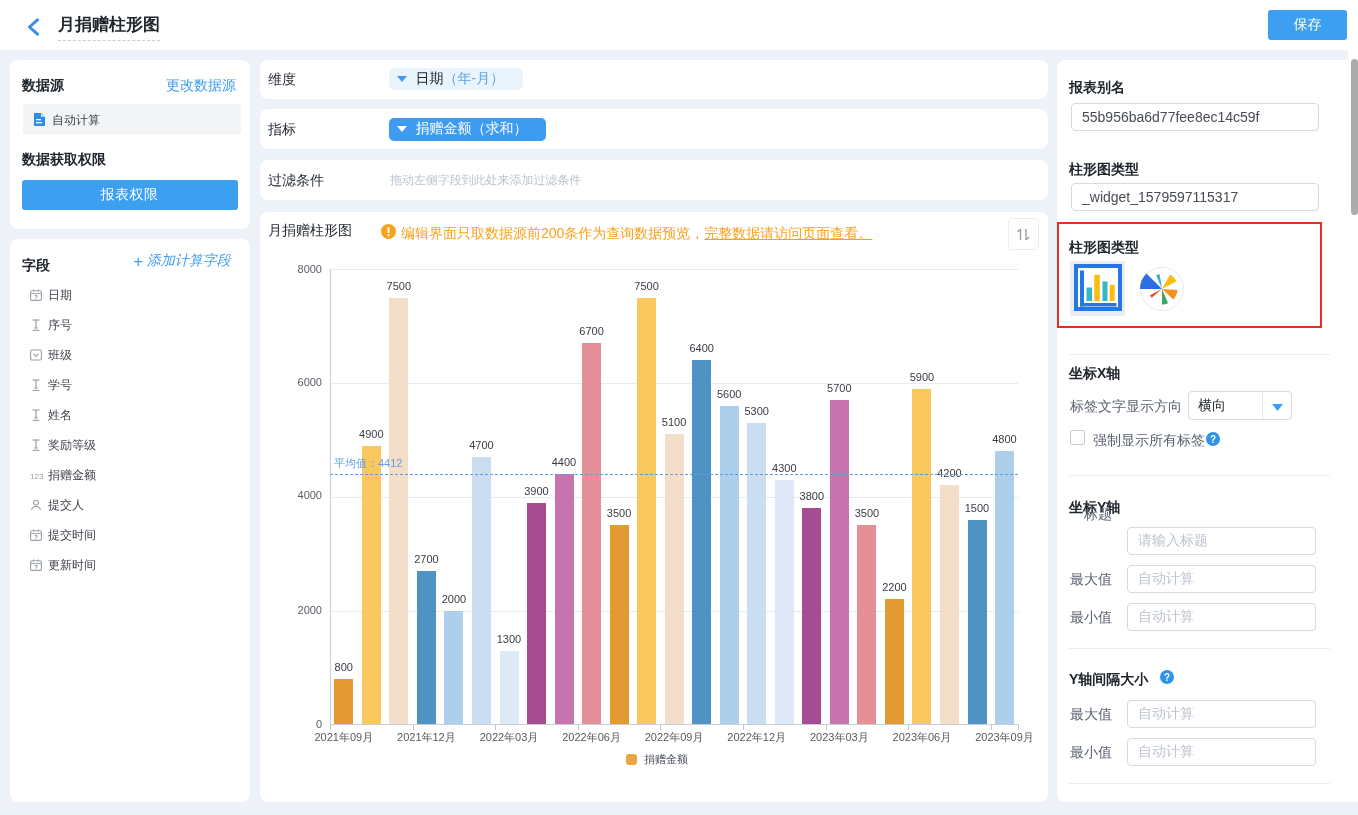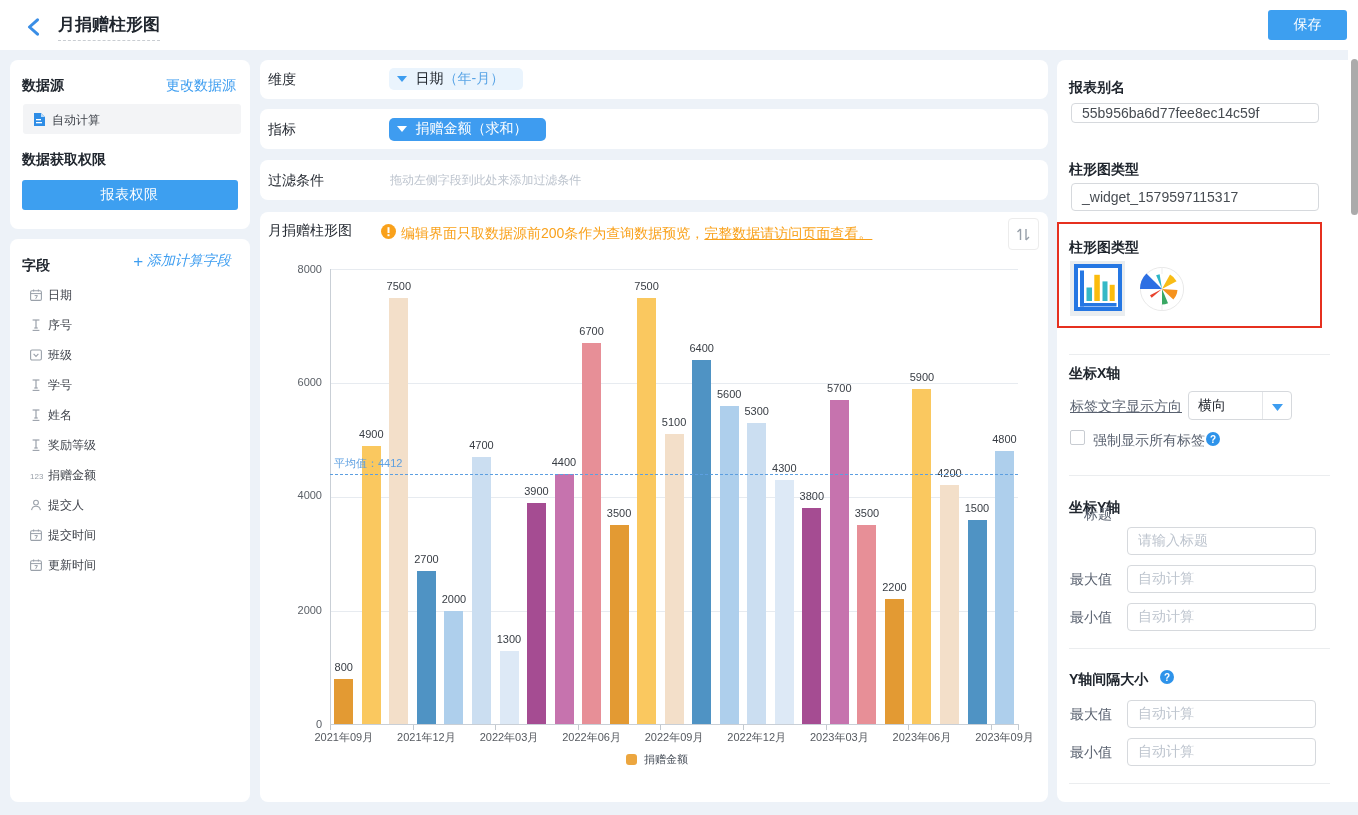--- a/index.html
+++ b/index.html
@@ -278,7 +278,7 @@
 
 <div class="card" style="left:1057px;top:59.5px;width:291px;height:742.5px;border-radius:8px 0 0 8px;"></div>
 <div class="b14" style="left:1069px;top:79px;">报表别名</div>
-<div class="input" style="left:1071px;top:103px;width:248px;height:20px;">55b956ba6d77fee8ec14c59f</div>
+<div class="input" style="left:1071px;top:103px;width:248px;height:28px;">55b956ba6d77fee8ec14c59f</div>
 <div class="b14" style="left:1069px;top:161px;">柱形图类型</div>
 <div class="input" style="left:1071px;top:183px;width:248px;height:28px;">_widget_1579597115317</div>
 

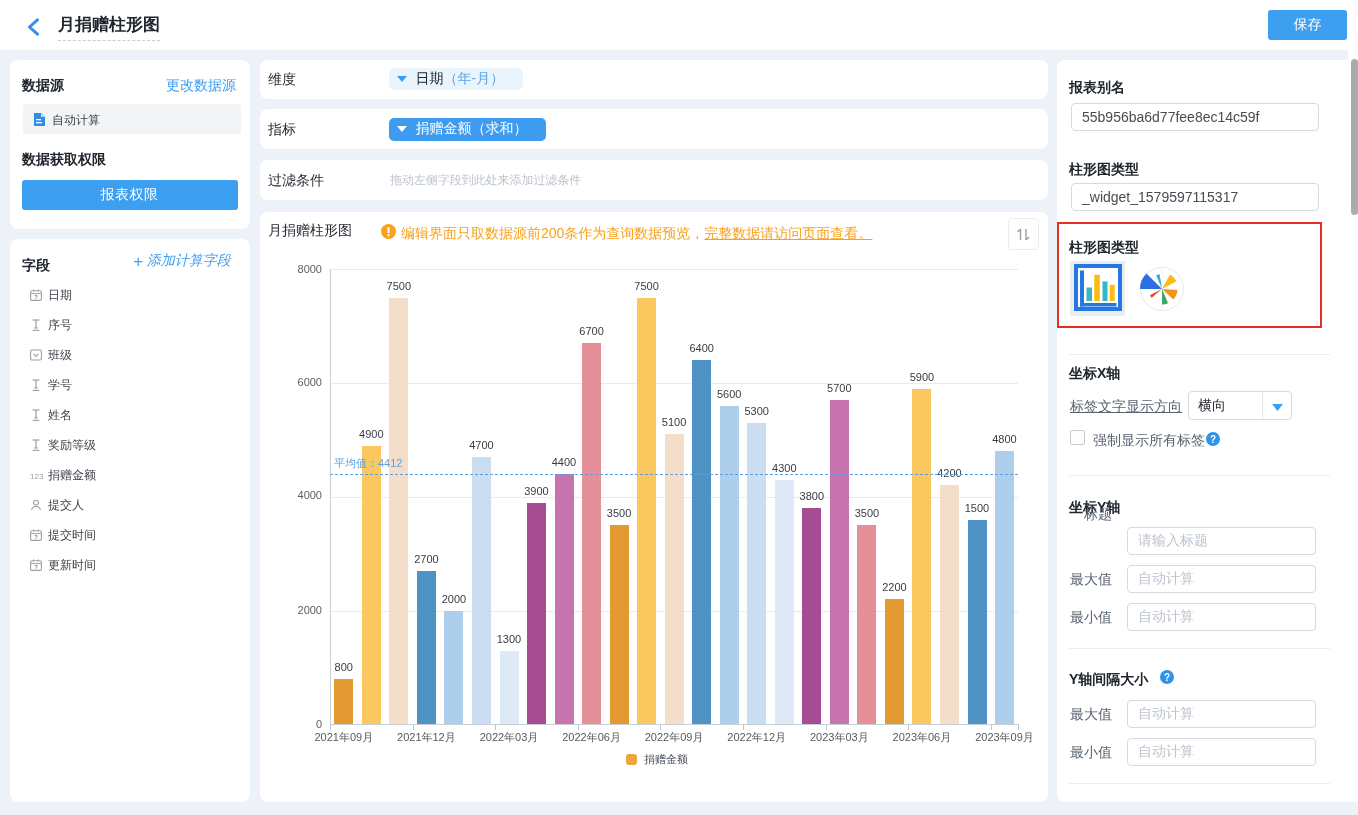--- a/index.html
+++ b/index.html
@@ -308,7 +308,7 @@
 
 <div class="divider" style="top:354px;"></div>
 <div class="b14" style="left:1069px;top:365px;text-align:right;">坐标X轴</div>
-<div class="glabel" style="left:1070px;top:398px;text-decoration:underline;">标签文字显示方向</div>
+<div class="glabel" style="left:1070px;top:398px;">标签文字显示方向</div>
 <div class="abs" style="left:1187.5px;top:390.5px;width:104.5px;height:29px;border:1px solid #D6D9DD;border-radius:4px;background:#fff;"></div>
 <div class="abs" style="left:1198px;top:397px;font-size:14px;line-height:16px;color:#2A2E36;">横向</div>
 <div class="abs" style="left:1261.5px;top:391.5px;width:1px;height:27px;background:#E4E6E9;"></div>

